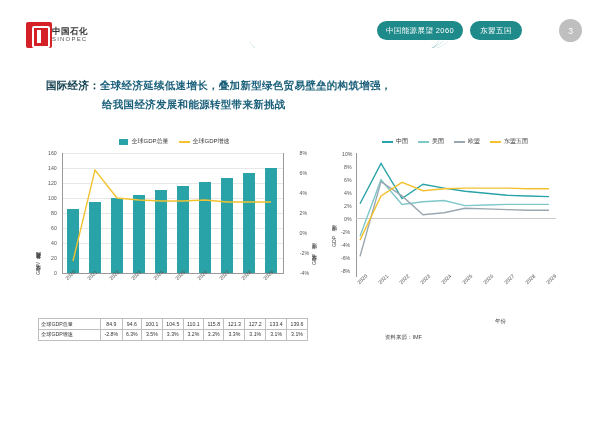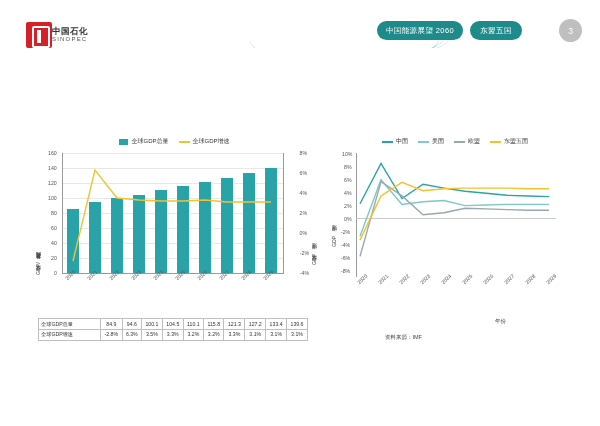--- a/index.html
+++ b/index.html
@@ -82,6 +82,12 @@
     </div>
   </div>
 
+  <div class="titleblock">
+    <div class="title-line">
+      <span class="title-key">国际经济：</span><span>全球经济延续低速增长，叠加新型绿色贸易壁垒的构筑增强，</span>
+    </div>
+    <div class="title-line title-ind">给我国经济发展和能源转型带来新挑战</div>
+  </div>
 
   <div class="chart-left">
     <div class="legend">

